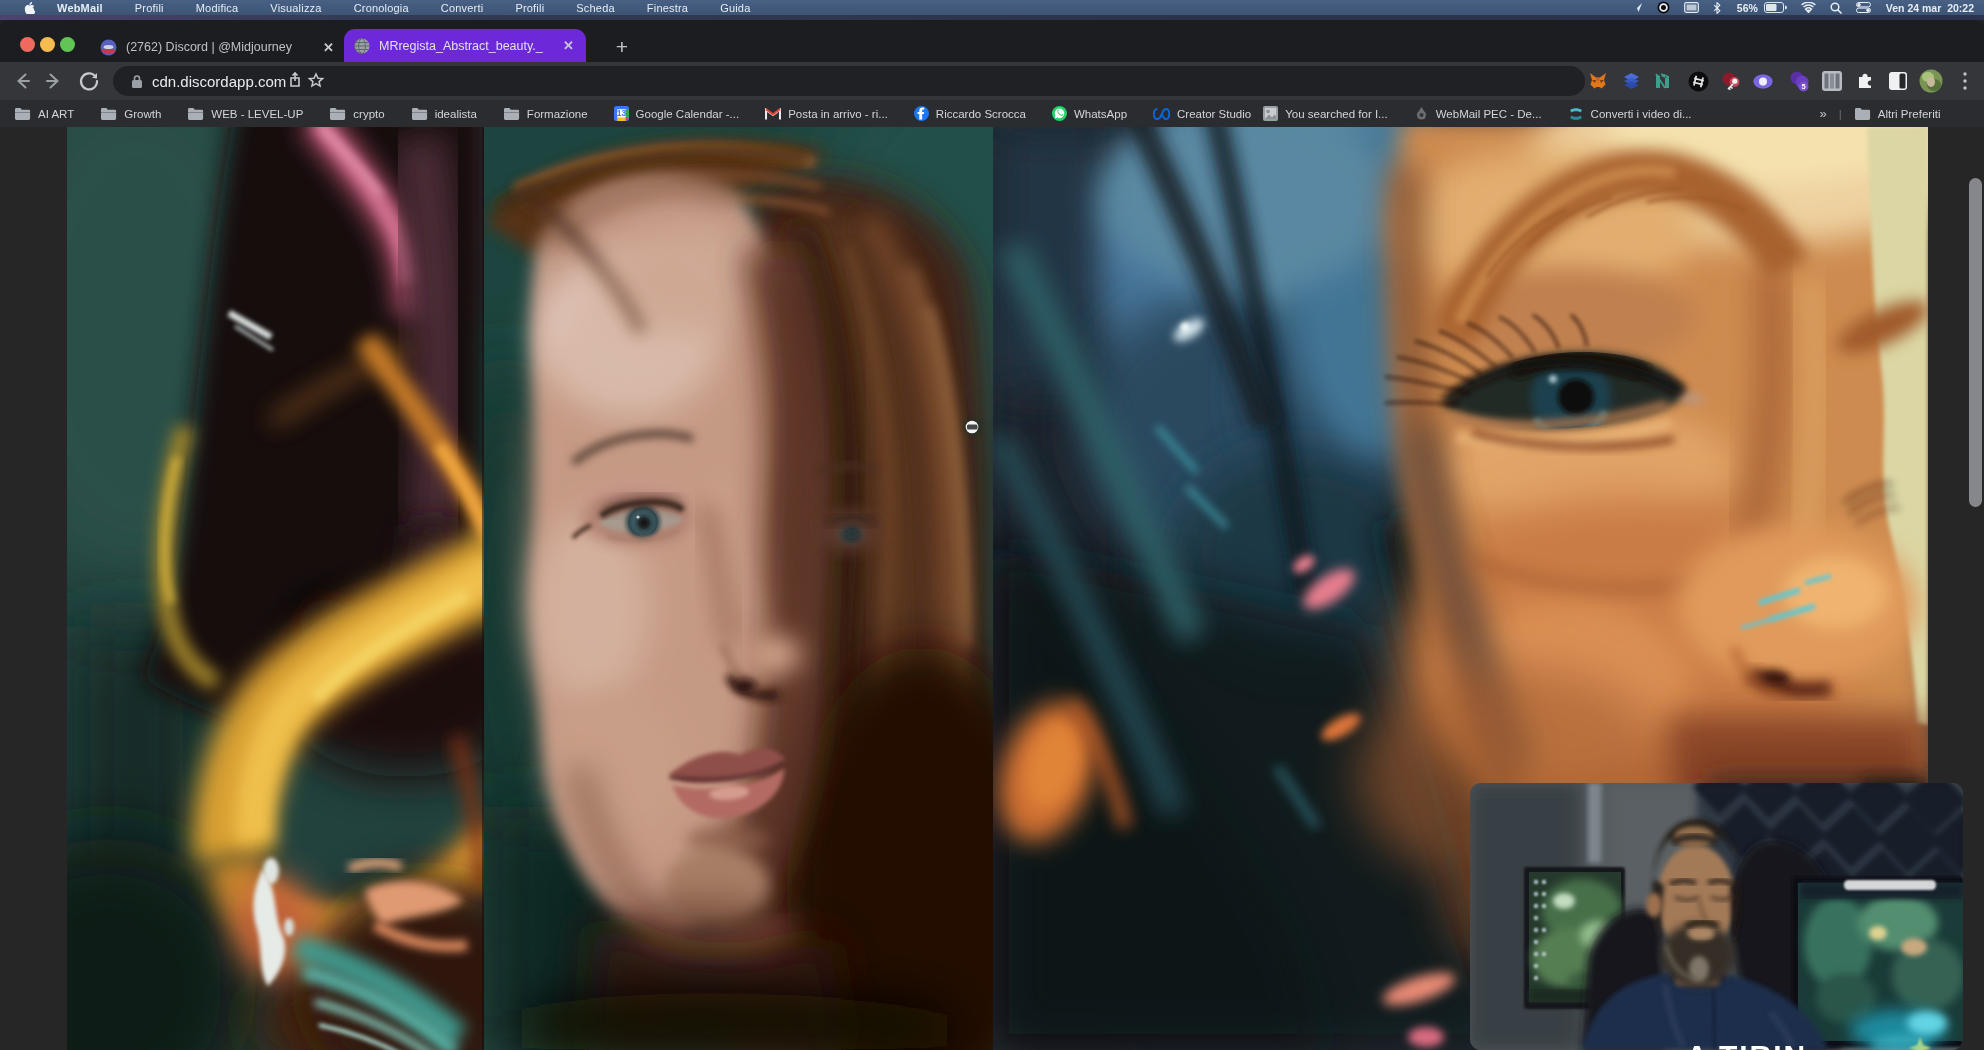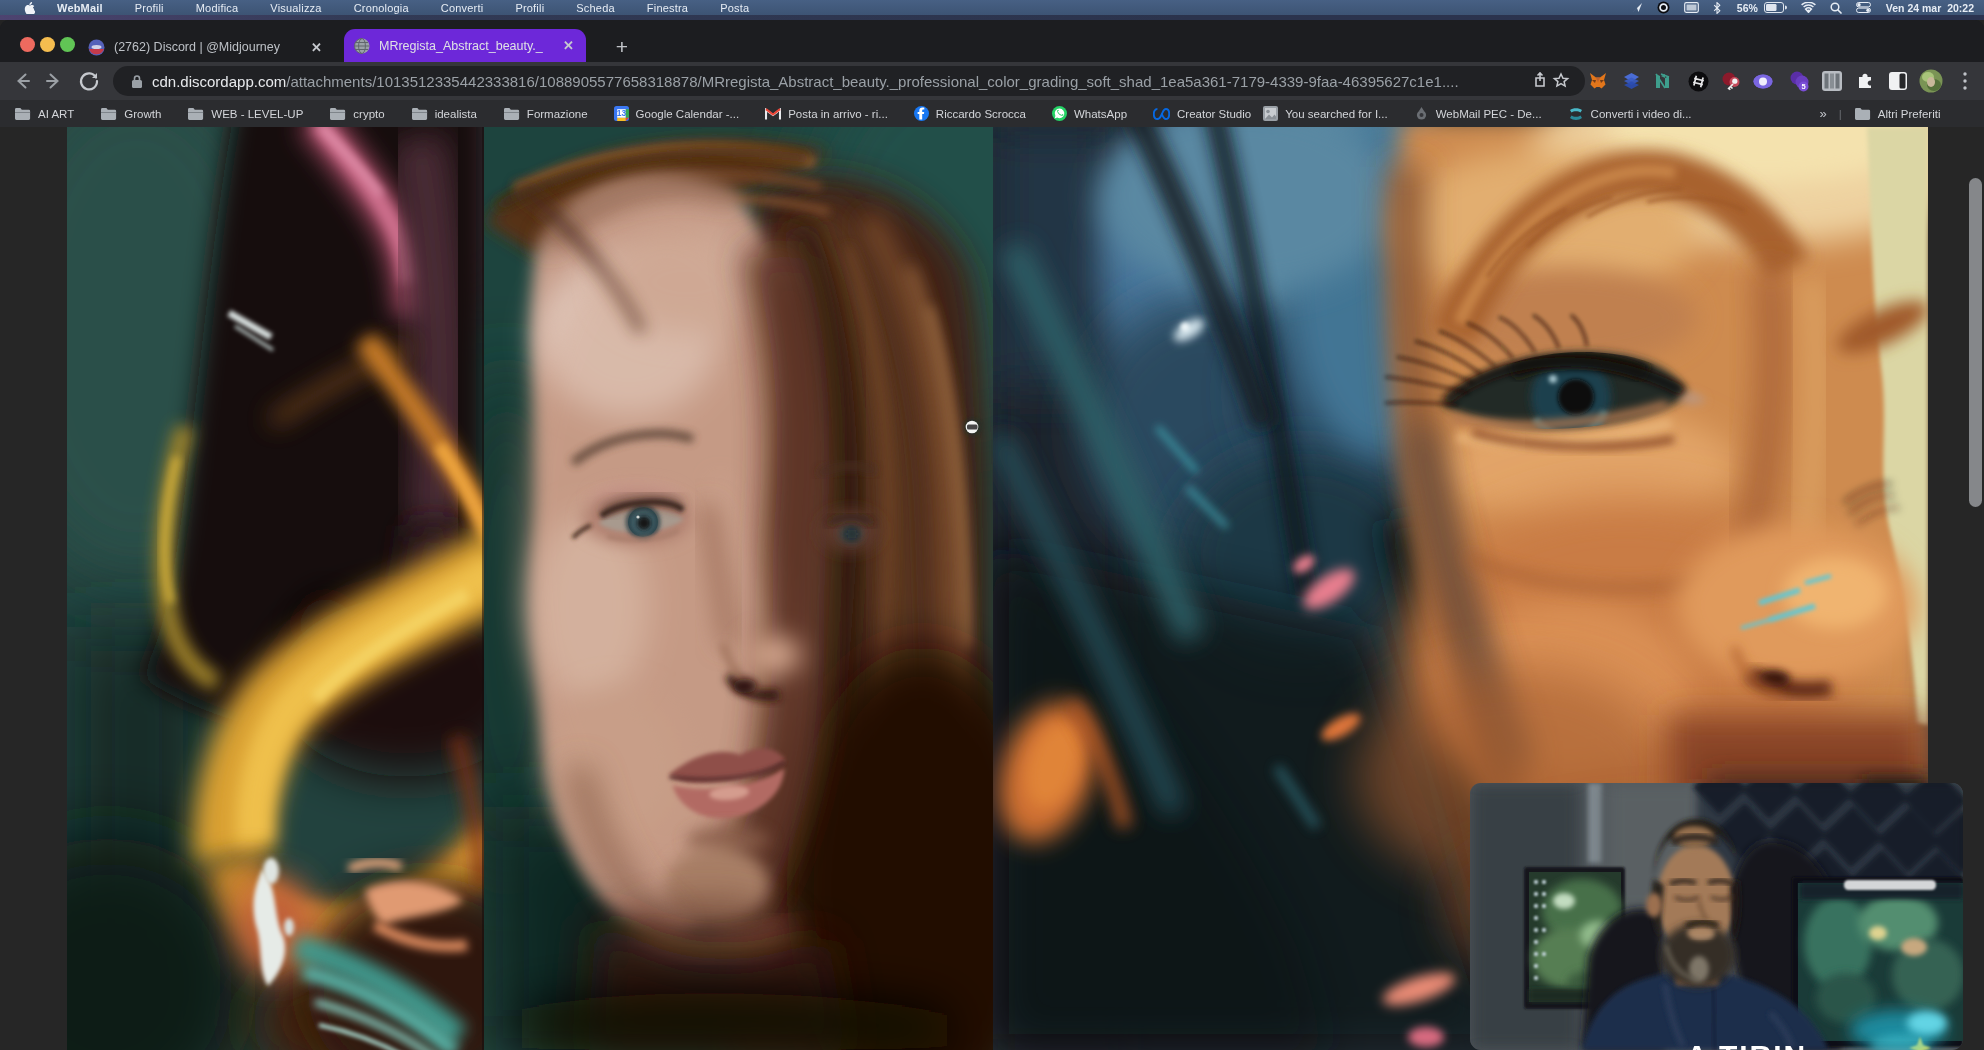--- a/index.html
+++ b/index.html
@@ -61,7 +61,7 @@
     <span class="mi">Profili</span>
     <span class="mi">Scheda</span>
     <span class="mi">Finestra</span>
-    <span class="mi">Posta</span>
+    <span class="mi">Guida</span>
   </div>
   <div id="menustat">
     <span class="ic">

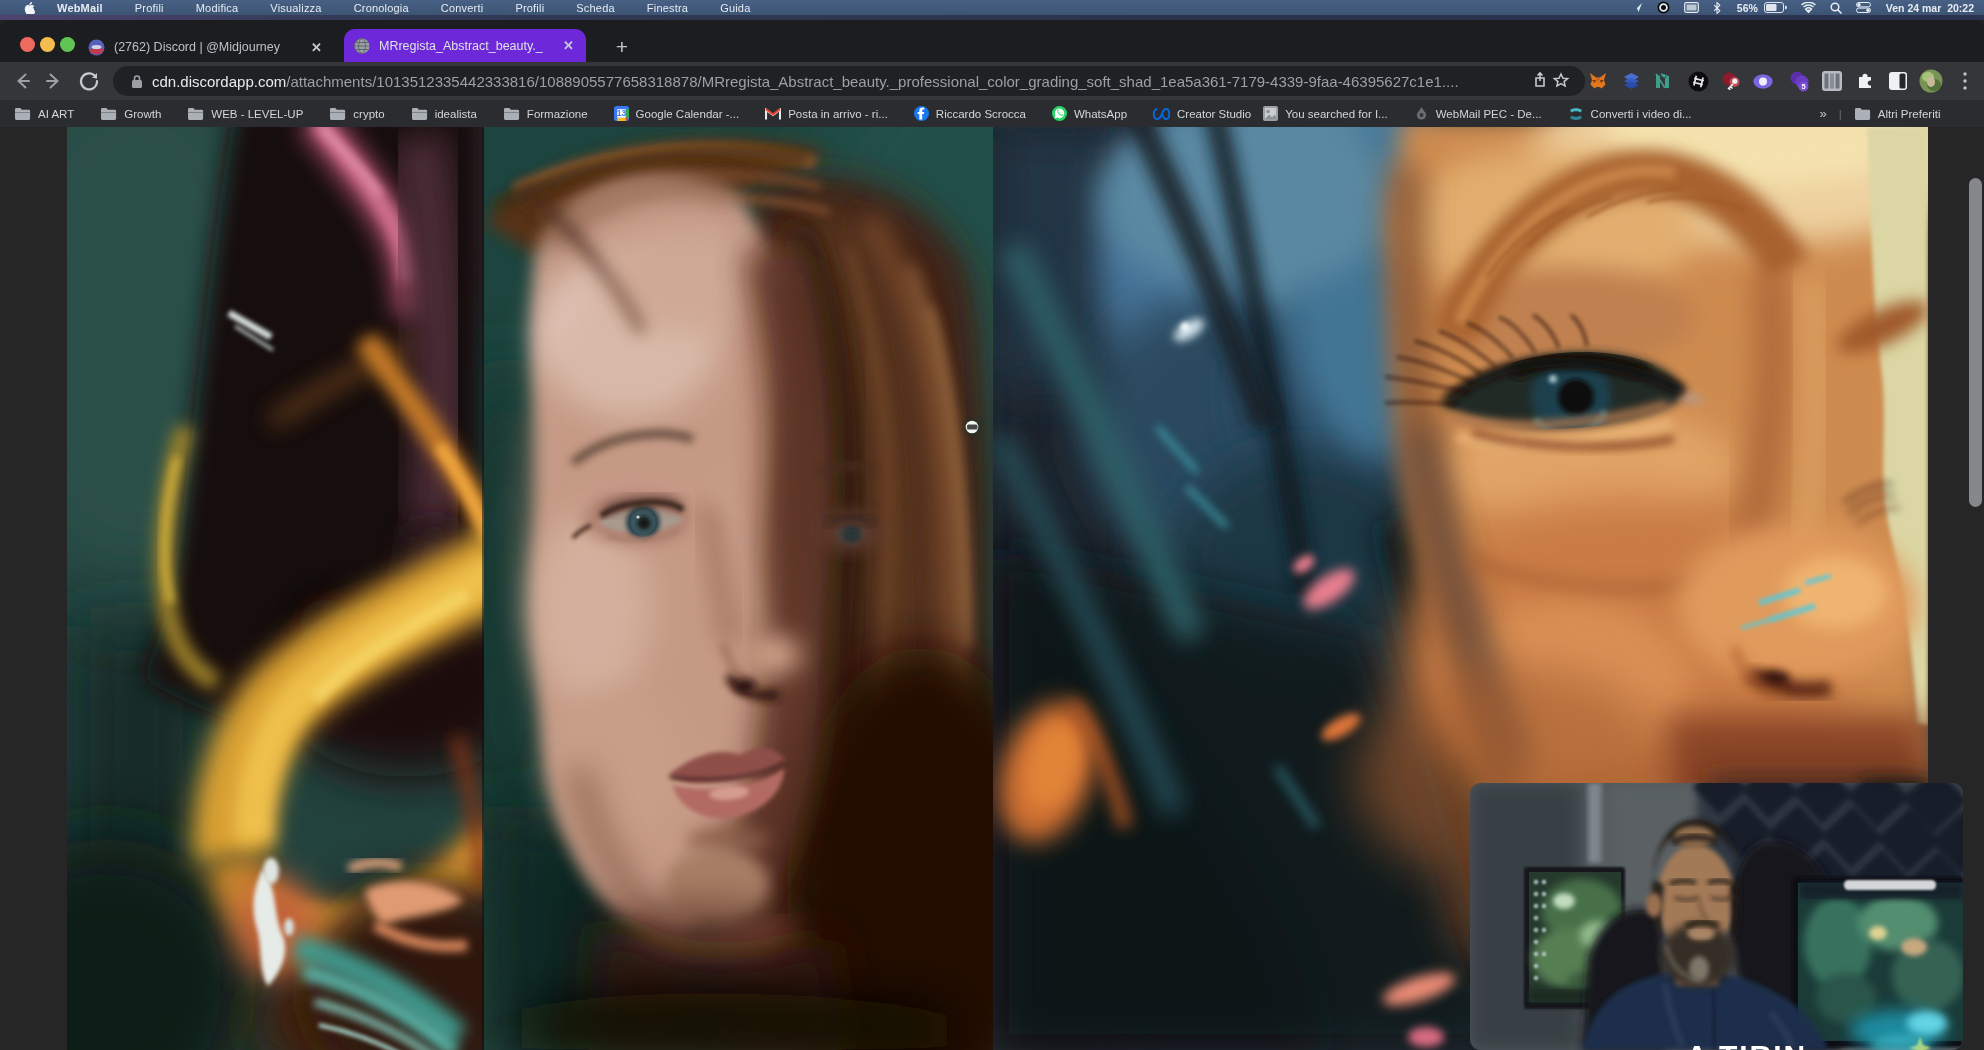--- a/index.html
+++ b/index.html
@@ -21,7 +21,7 @@
   #cwin{position:absolute;left:0;top:20px;width:1984px;height:1030px;background:#1c1d20;border-radius:9px 9px 0 0;}
   #tabbar{position:absolute;left:0;top:0;width:1984px;height:42px;background:#1c1d20;border-radius:9px 9px 0 0;}
   .tl{position:absolute;top:17px;width:15px;height:15px;border-radius:50%;}
-  #tabbar .tab1{position:absolute;left:88px;top:12px;width:246px;height:30px;color:#bdc1c6;font-size:12.5px;display:flex;align-items:center;}
+  #tabbar .tab1{position:absolute;left:100px;top:12px;width:246px;height:30px;color:#bdc1c6;font-size:12.5px;display:flex;align-items:center;}
   #tabbar .tabA{position:absolute;left:344px;top:9px;width:242px;height:33px;background:#6d28d9;border-radius:11px 11px 0 0;color:#dfe1e5;font-size:12.5px;display:flex;align-items:center;}
   .tabtxt{white-space:nowrap;overflow:hidden;margin-left:9px;}
   .tabx{margin-left:auto;margin-right:12px;color:#c6c9ce;font-size:13px;font-weight:bold;}

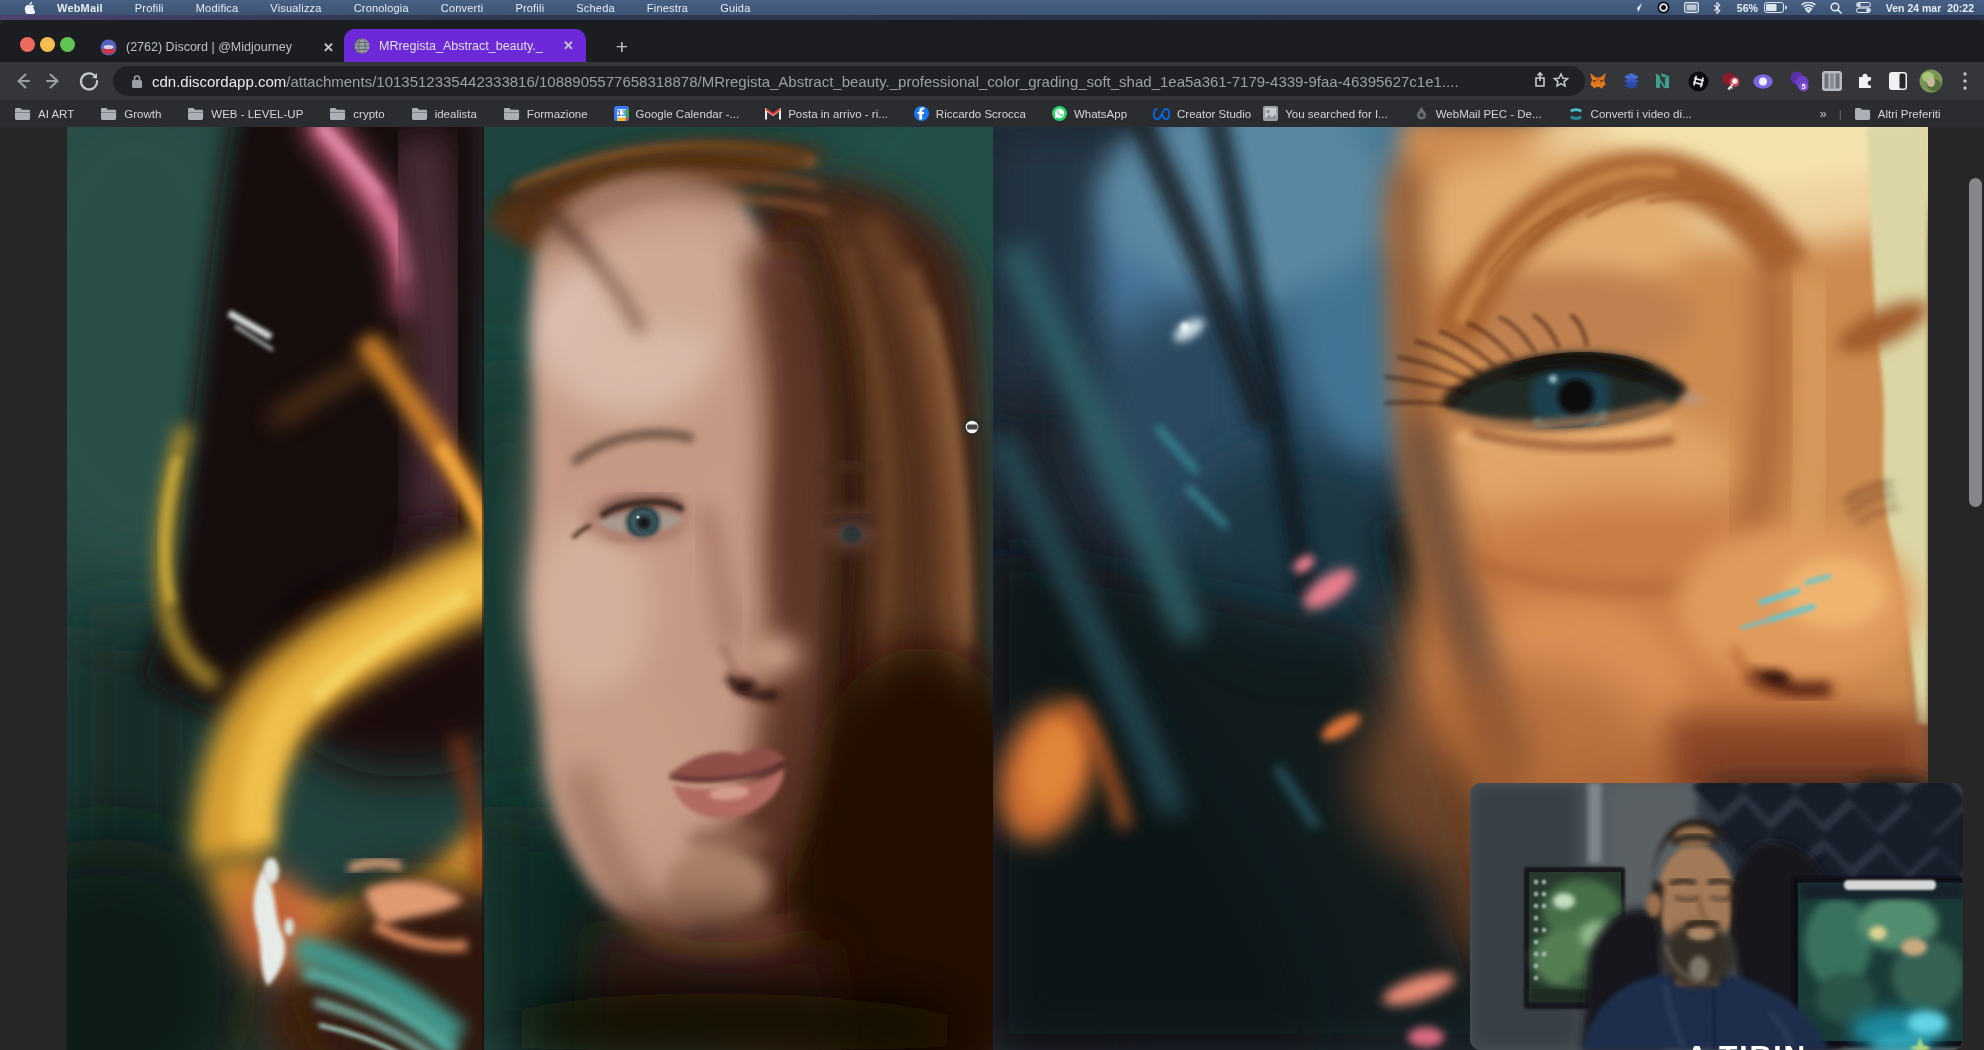--- a/index.html
+++ b/index.html
@@ -159,7 +159,6 @@
             <path d="M3.5 6 V4.5 a2.5 2.5 0 0 1 5 0 V6" stroke="#9aa0a6" stroke-width="1.6" fill="none"></path>
           </svg>
         <span class="host">cdn.discordapp.com</span>
-          <span class="path">/attachments/1013512335442333816/1088905577658318878/MRregista_Abstract_beauty._professional_color_grading_soft_shad_1ea5a361-7179-4339-9faa-46395627c1e1....</span>
         <svg class="pic" width="40" height="20" viewBox="0 0 40 20">
             <g stroke="#c6c9ce" stroke-width="1.6" fill="none">
               <path d="M5 7 v8 h8 v-8 z M9 10 V2 M6.5 4.5 L9 2 l2.5 2.5"></path>

